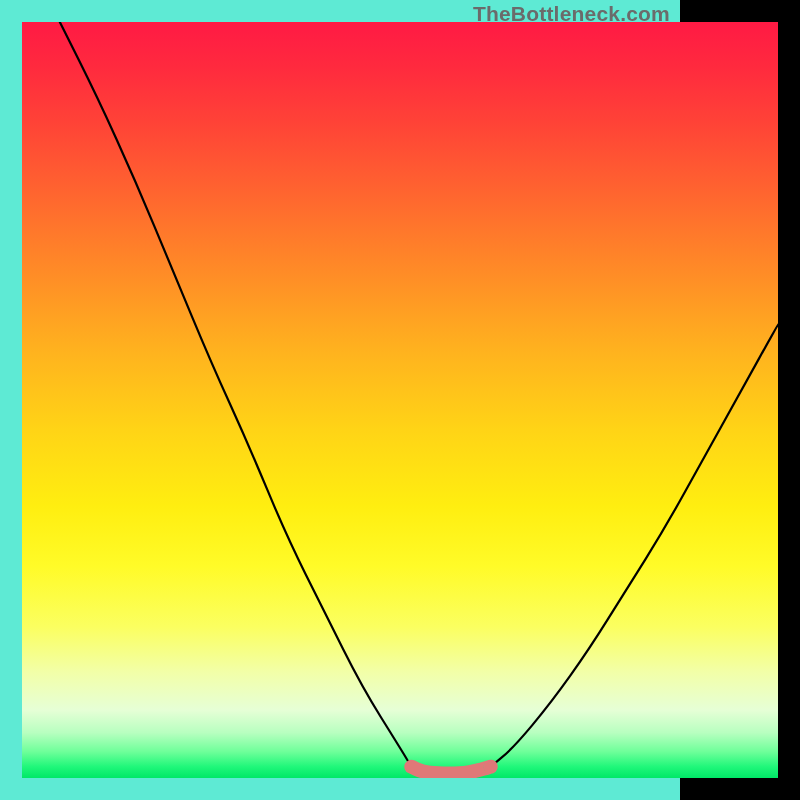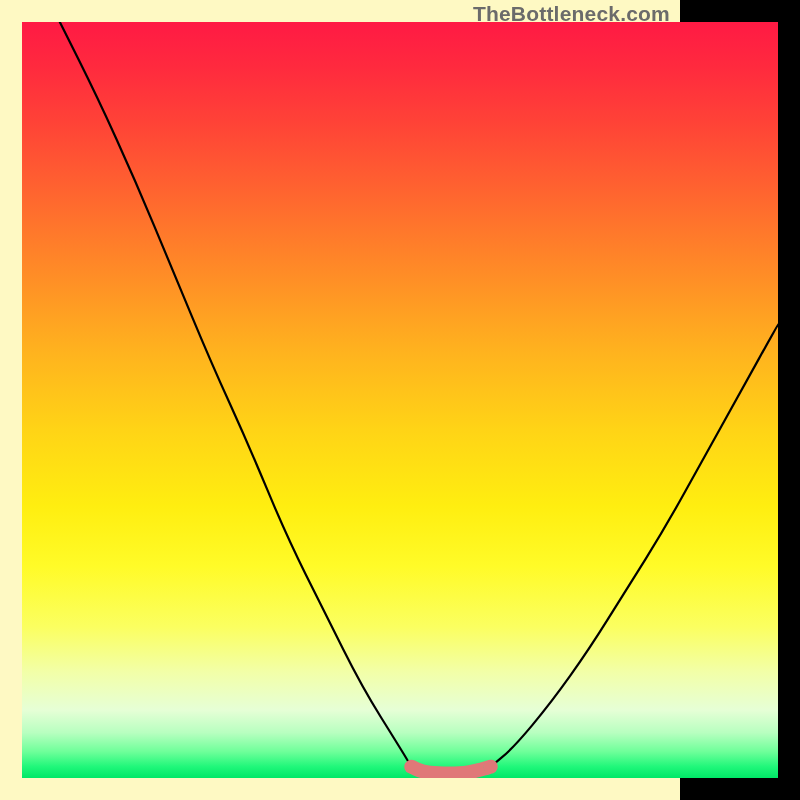--- a/index.html
+++ b/index.html
@@ -17,7 +17,7 @@
     left: 0;
     width: 680px;
     height: 800px;
-    background: #fef9c3;
+    background: #5eead4;
   }
   .plot {
     position: absolute;

